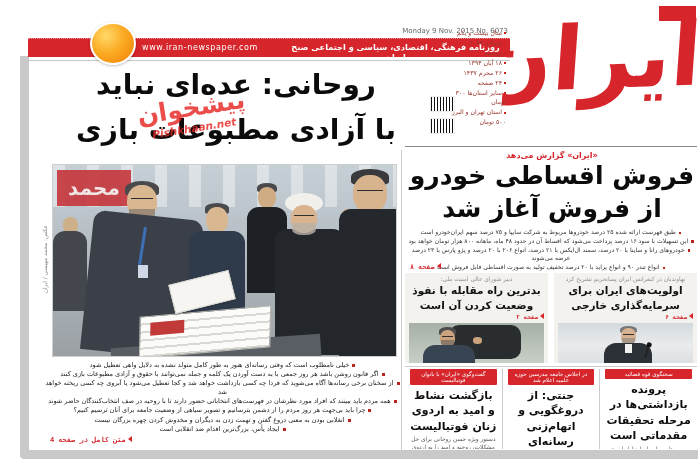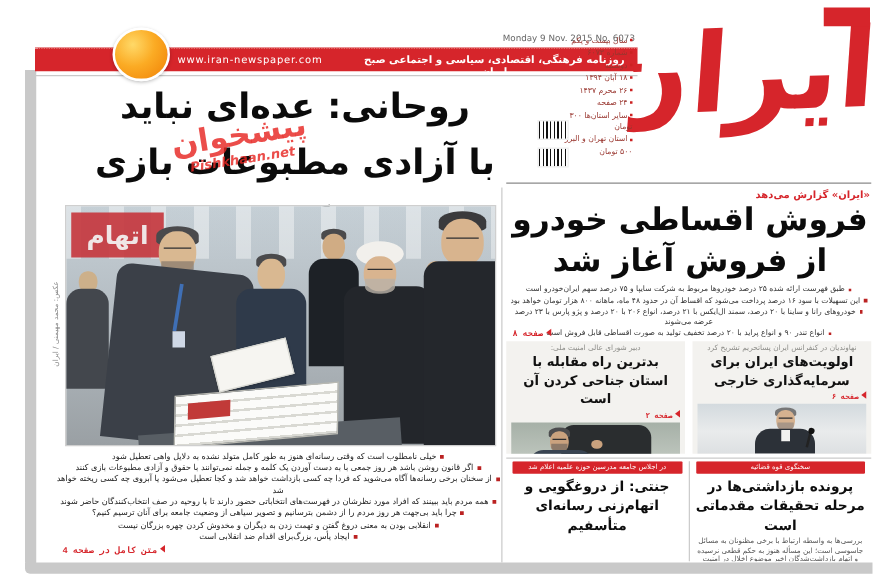--- a/index.html
+++ b/index.html
@@ -75,7 +75,7 @@
   
   .v-divider { position:absolute; left:401px; top:150px; height:300px; border-left:1px solid #ccc; }
   .rc-topline { position:absolute; left:405px; top:146px; width:292px; border-top:1px solid #8a8a8a; }
-  .car-kicker { position:absolute; left:408px; top:151px; width:288px; text-align:right;
+  .car-kicker { position:absolute; left:408px; top:151px; width:288px; text-align:center;
                 color:#d6252b; font-size:8px; font-weight:bold; }
   .car-headline { position:absolute; left:408px; top:160px; width:288px; text-align:center;
                   font-size:25px; font-weight:800; color:#0b0b0b; line-height:1.3; }

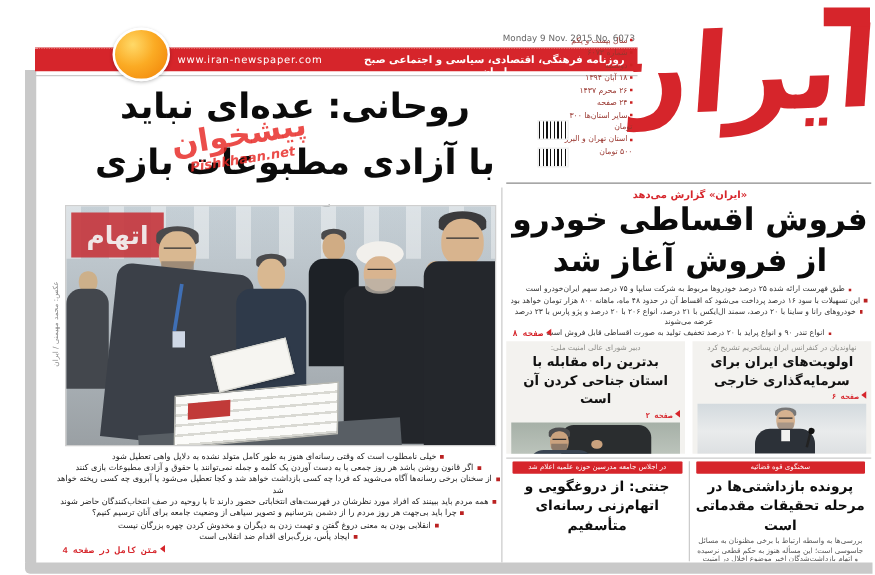--- a/index.html
+++ b/index.html
@@ -147,7 +147,7 @@
 
   <div class="photo">
     <div class="ph-lights"></div>
-    <div class="ph-sign">اتهام</div>
+    <div class="ph-sign">محمد</div>
 
     <div class="head" style="left:10px;top:52px;width:15px;height:17px;background:#cdb08a;"></div>
     <div class="torso" style="left:0px;top:66px;width:34px;height:80px;background:#43474d;"></div>

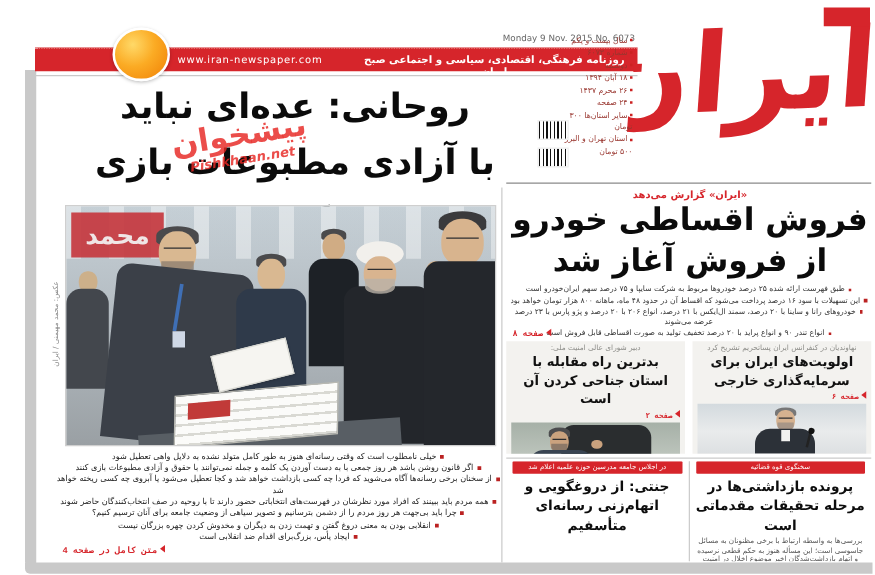--- a/index.html
+++ b/index.html
@@ -232,7 +232,7 @@
     </div>
     <div class="box">
       <div class="box-kicker">دبیر شورای عالی امنیت ملی:</div>
-      <div class="box-headline">بدترین راه مقابله با استان جناحی کردن آن است</div>
+      <div class="box-headline">بدترین راه مقابله با نفوذ وضعیت کردن آن است</div>
       <div class="pageref box-pageref">صفحه ۲</div>
       <div class="box-photo bp-shamkhani">
         <div class="s-chair"></div>

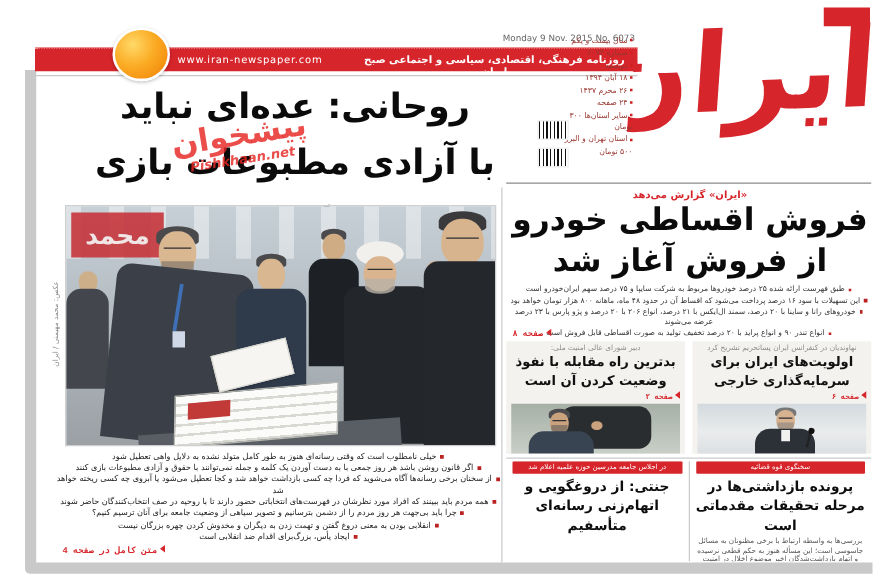--- a/index.html
+++ b/index.html
@@ -259,6 +259,12 @@
       <div class="bcol-headline">جنتی: از دروغگویی و اتهام‌زنی رسانه‌ای متأسفیم</div>
 
     </div>
+    <div class="bcol">
+      <div class="bcol-kicker">گفت‌وگوی «ایران» با بانوان فوتبالیست</div>
+      <div class="bcol-headline">بازگشت نشاط و امید به اردوی زنان فوتبالیست</div>
+      <div class="bcol-body">دستور ویژه حسن روحانی برای حل مشکلات، روحیه و امید را به اردوی بانوان فوتبالیست بازگرداند و آینده روشنی برای این رشته ترسیم کرد</div>
+
+    </div>
   </div>
 
 </div>

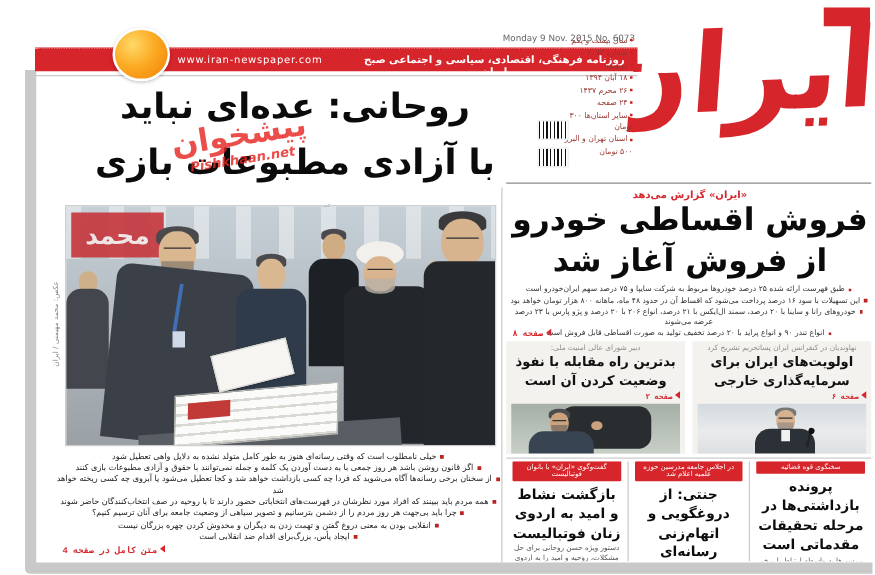--- a/index.html
+++ b/index.html
@@ -196,7 +196,7 @@
     <div>همه مردم باید ببینند که افراد مورد نظرشان در فهرست‌های انتخاباتی حضور دارند تا با روحیه در صف انتخاب‌کنندگان حاضر شوند</div>
     <div>چرا باید بی‌جهت هر روز مردم را از دشمن بترسانیم و تصویر سیاهی از وضعیت جامعه برای آنان ترسیم کنیم؟</div>
     <div>انقلابی بودن به معنی دروغ گفتن و تهمت زدن به دیگران و مخدوش کردن چهره بزرگان نیست</div>
-    <div>ایجاد یأس، بزرگ‌برای اقدام ضد انقلابی است</div>
+    <div>ایجاد یأس، بزرگ‌ترین اقدام ضد انقلابی است</div>
   </div>
   <div class="pageref lead-pageref">متن کامل در صفحه 4</div>
 

